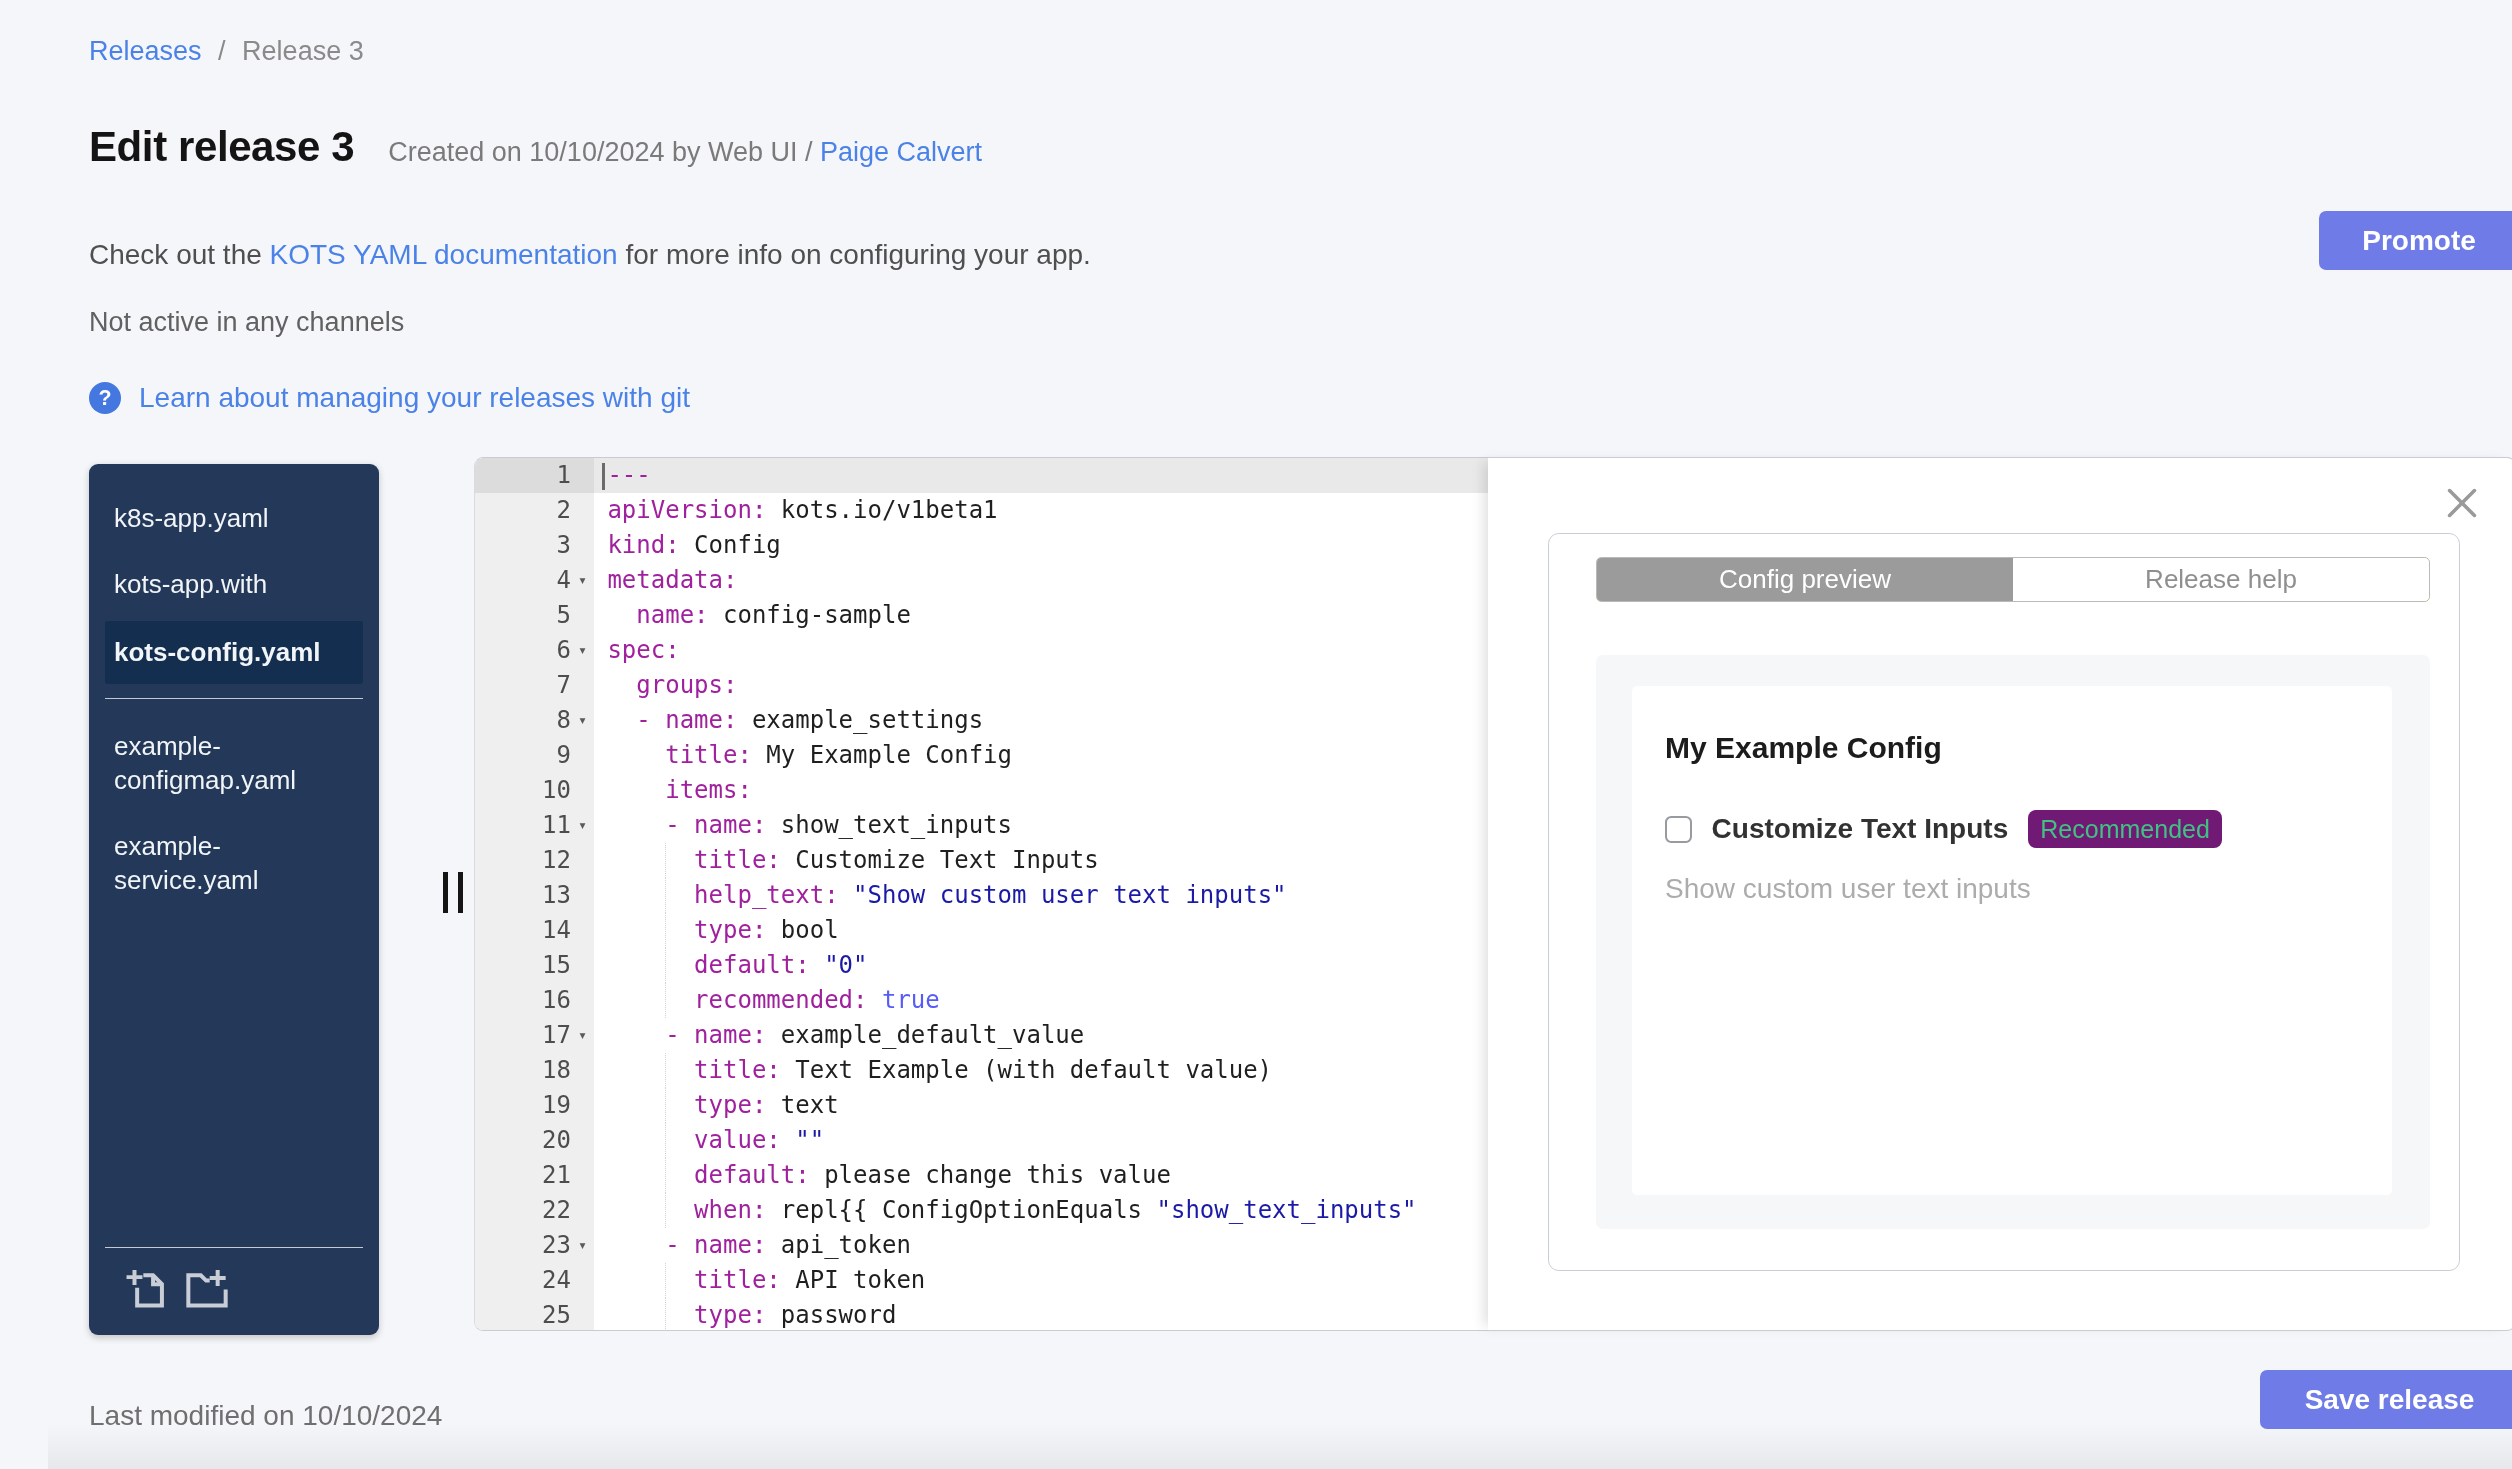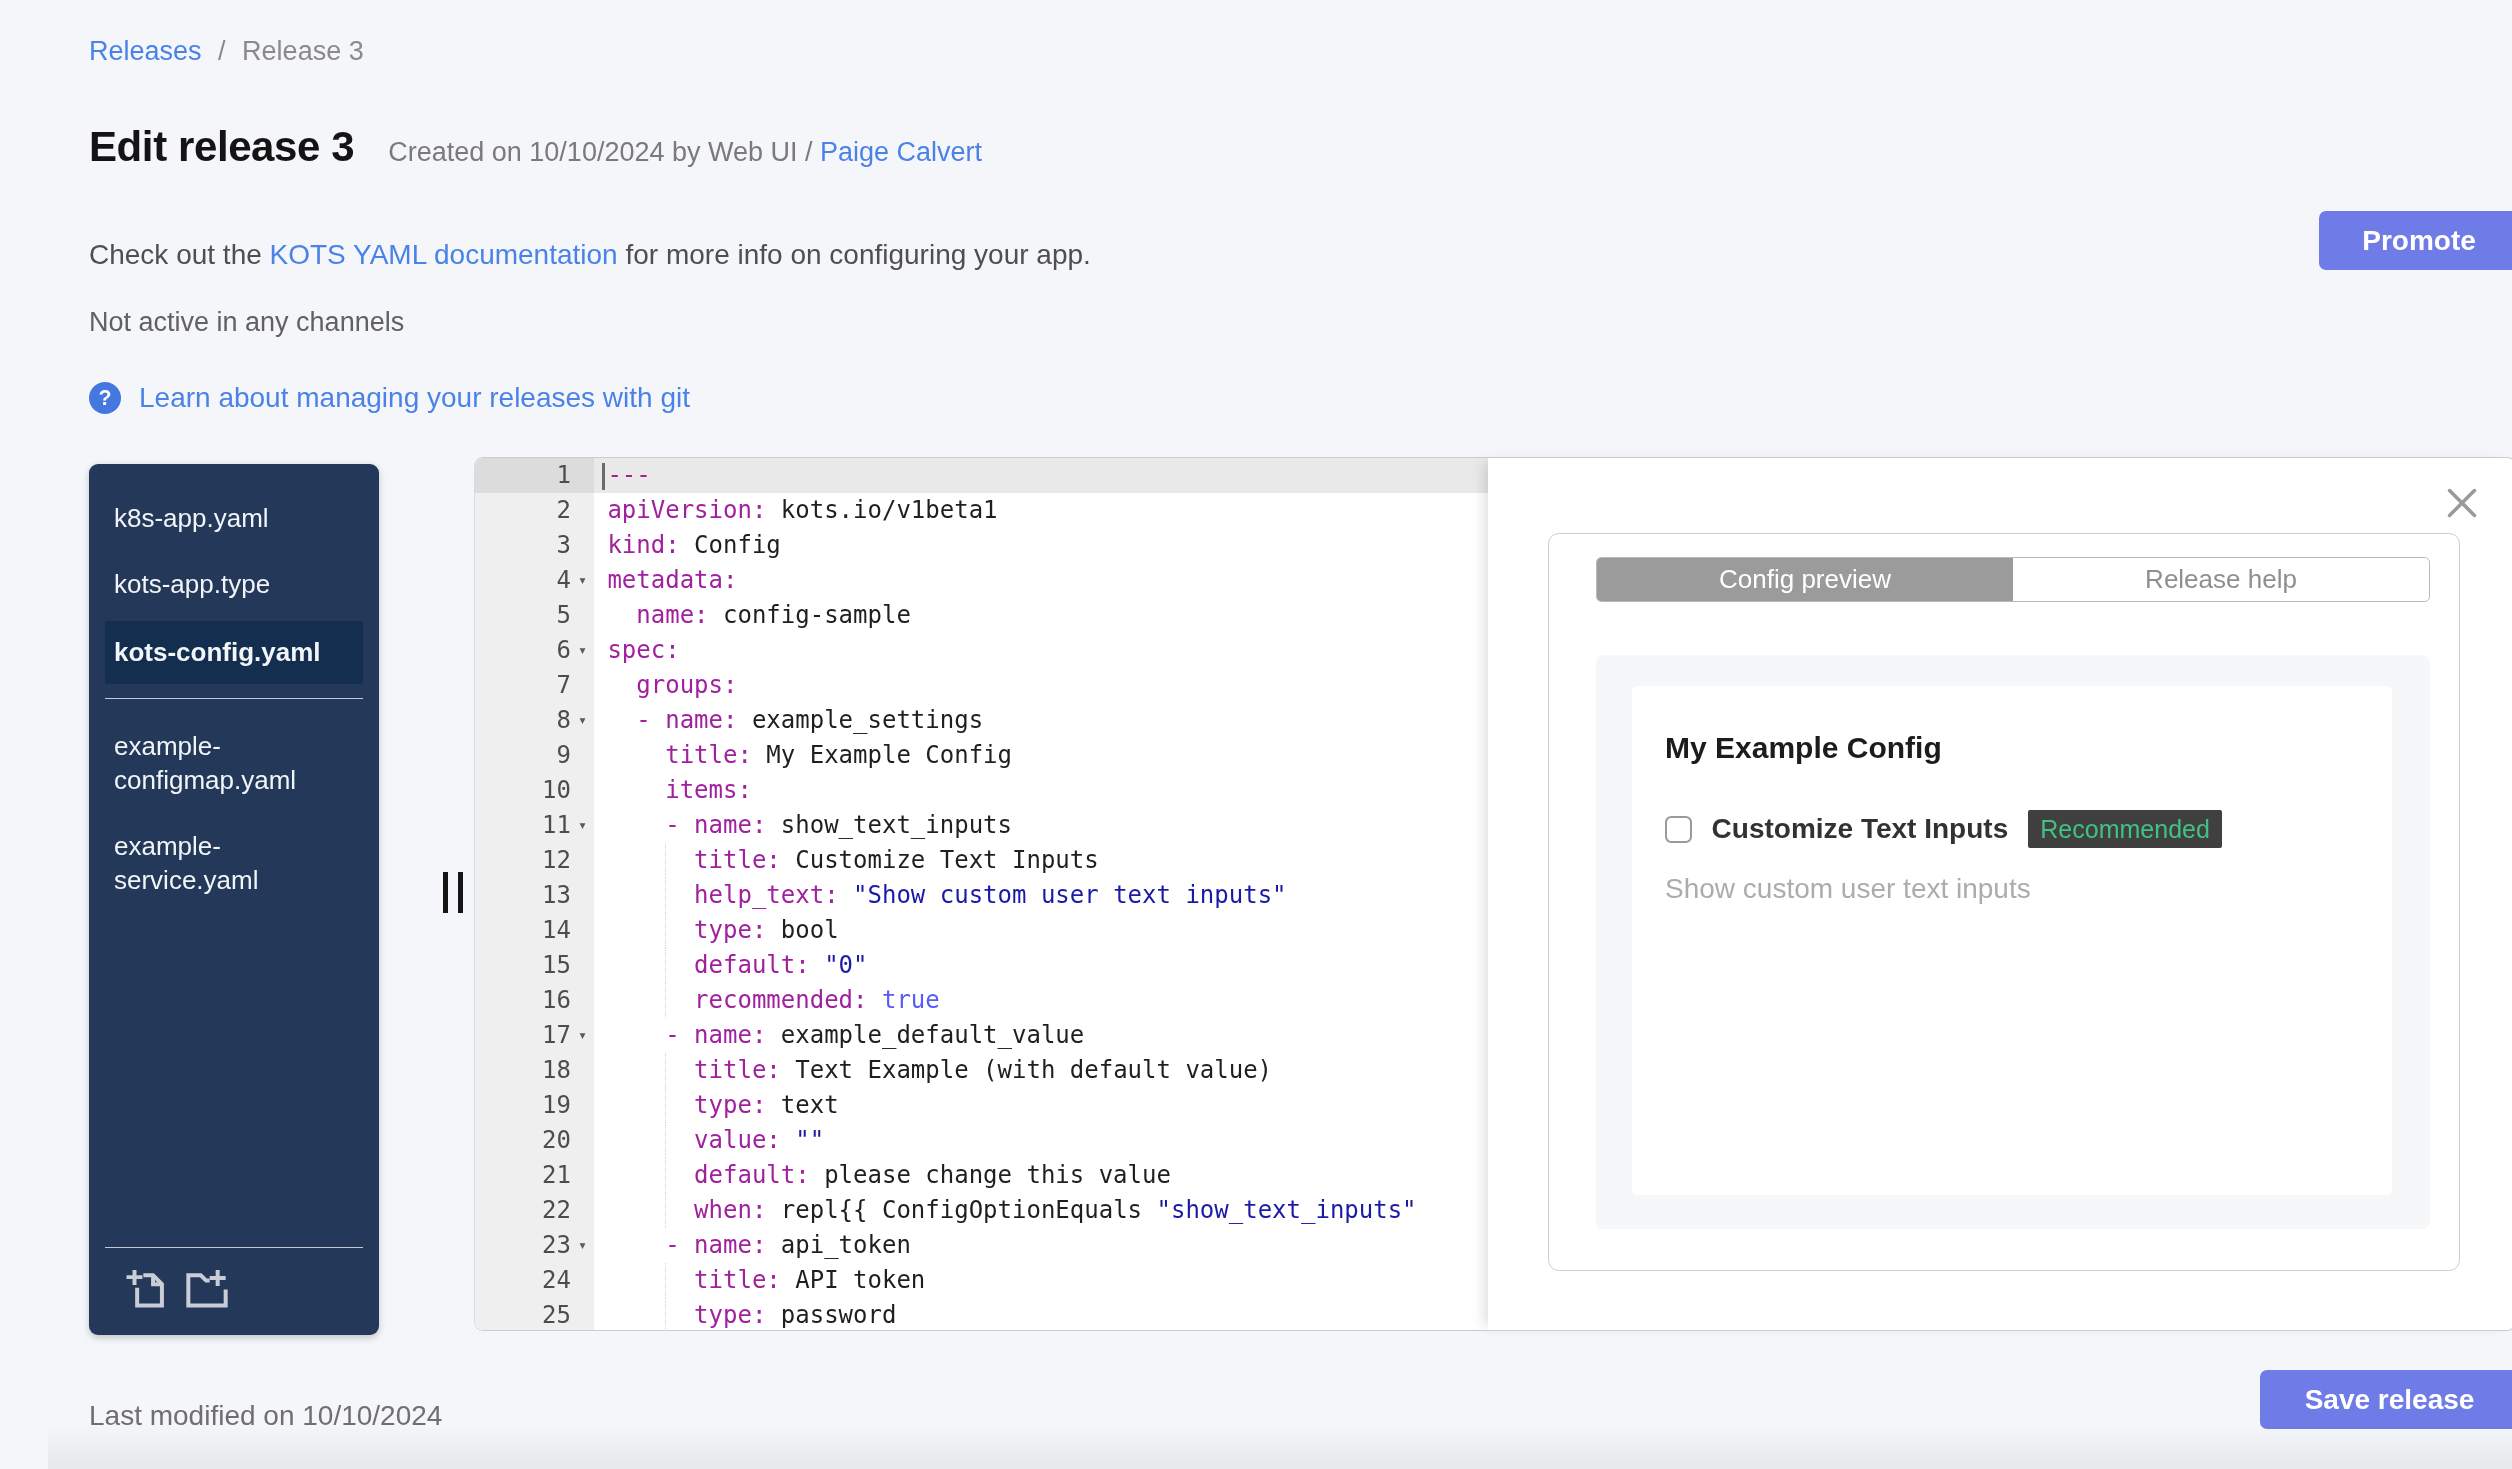--- a/index.html
+++ b/index.html
@@ -130,7 +130,7 @@
   <div class="sidebar">
     <div class="file-list" id="file-list">
         <div class="file-item">k8s-app.yaml</div>
-        <div class="file-item">kots-app.type</div>
+        <div class="file-item">kots-app.with</div>
         <div class="file-item selected">kots-config.yaml</div>
         <div class="sb-divider"></div>
         <div class="file-item">example-configmap.yaml</div>

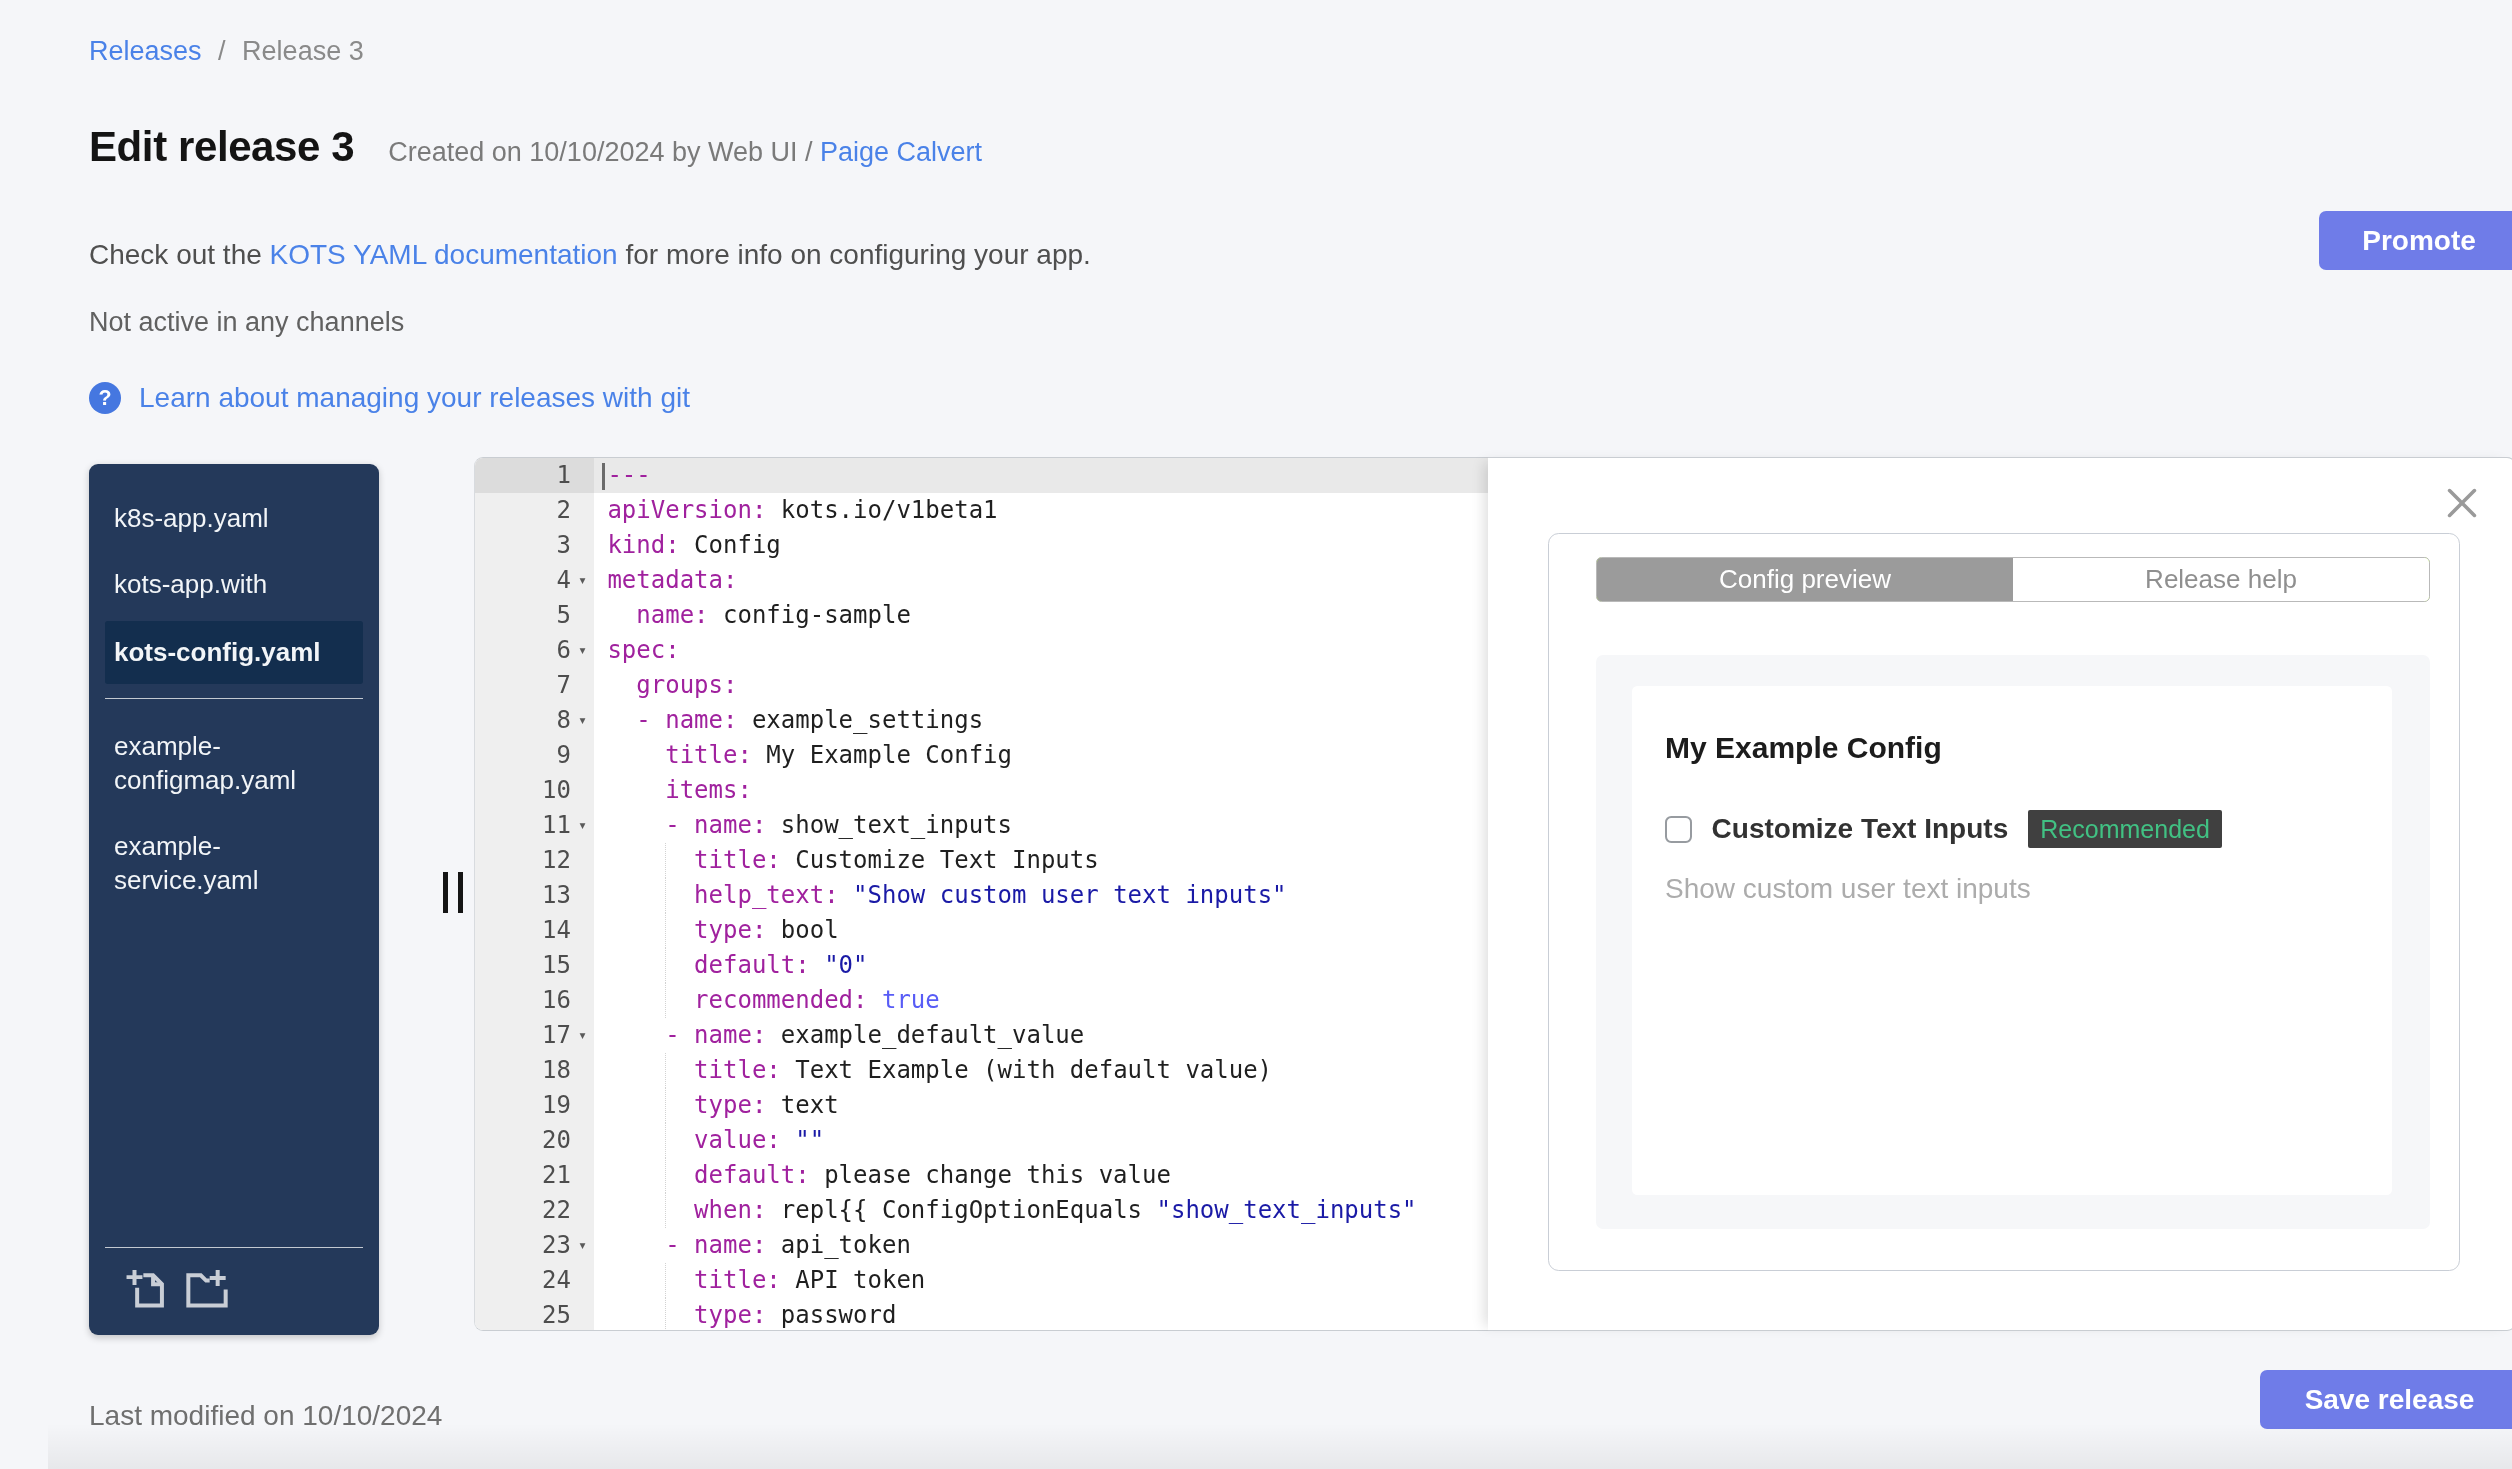--- a/index.html
+++ b/index.html
@@ -89,7 +89,7 @@
   .config-item-row { display:flex; align-items:center; margin-top:45px; gap:19.6px; }
   .checkbox { width:27px; height:27px; border:2.2px solid #979ba0; border-radius:6.2px; background:#fff; cursor:pointer; }
   .item-label { font-size:28px; font-weight:700; color:#323232; }
-  .badge { font-size:25px; color:#41c183; background:#404040; padding:4.5px 12.5px; border-radius:2px; }
+  .badge { font-size:25px; color:#41c183; background:#701a75; padding:4.5px 12.5px; border-radius:8px; }
   .item-help { margin-top:25px; font-size:28px; color:#acacac; }
 
   

